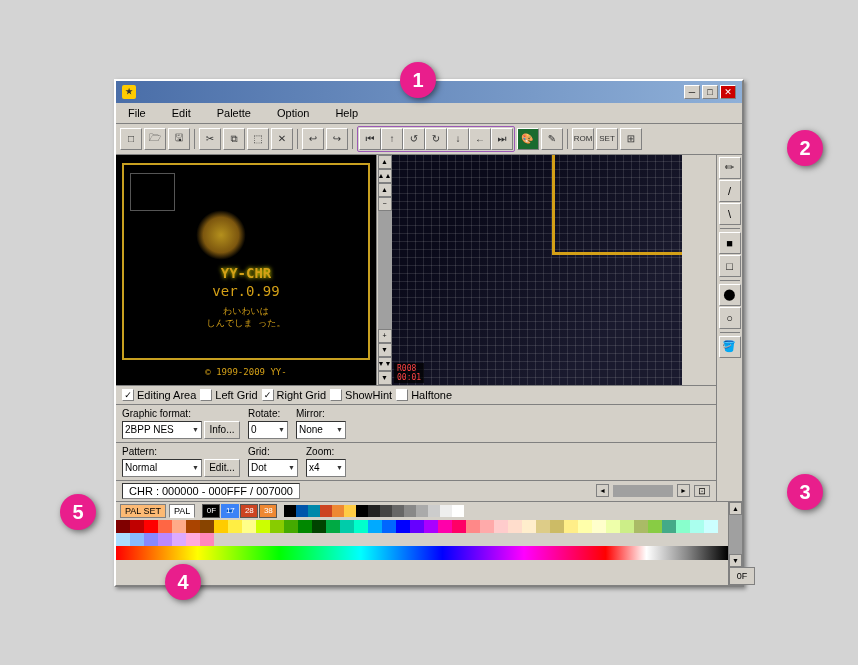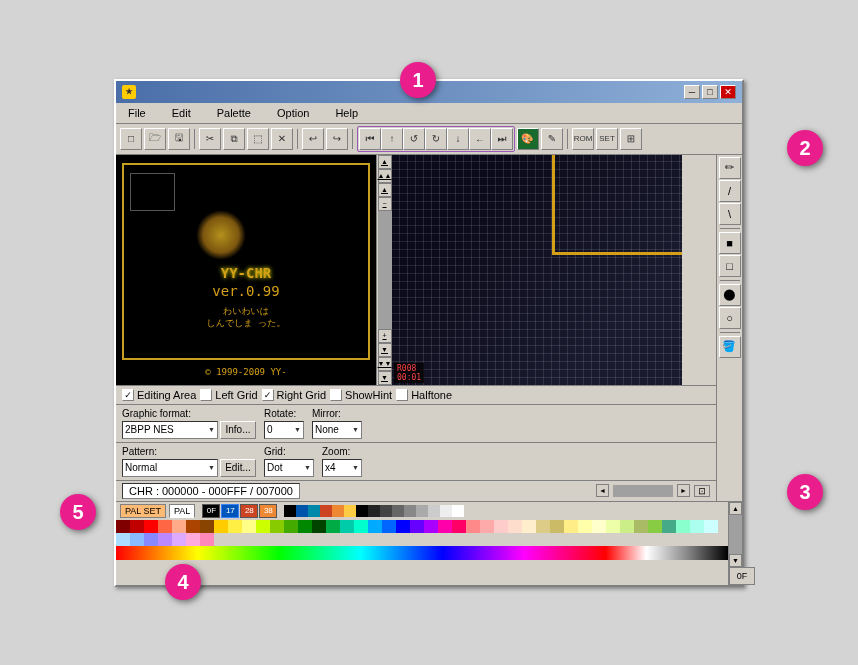--- a/index.html
+++ b/index.html
@@ -484,7 +484,7 @@
     <div class="main-content">
 
       <div class="left-panel">
-        <div style="display:flex;text-decoration:underline;">
+        <div style="display:flex;">
 
           <div class="pixel-canvas">
             <div class="canvas-image">

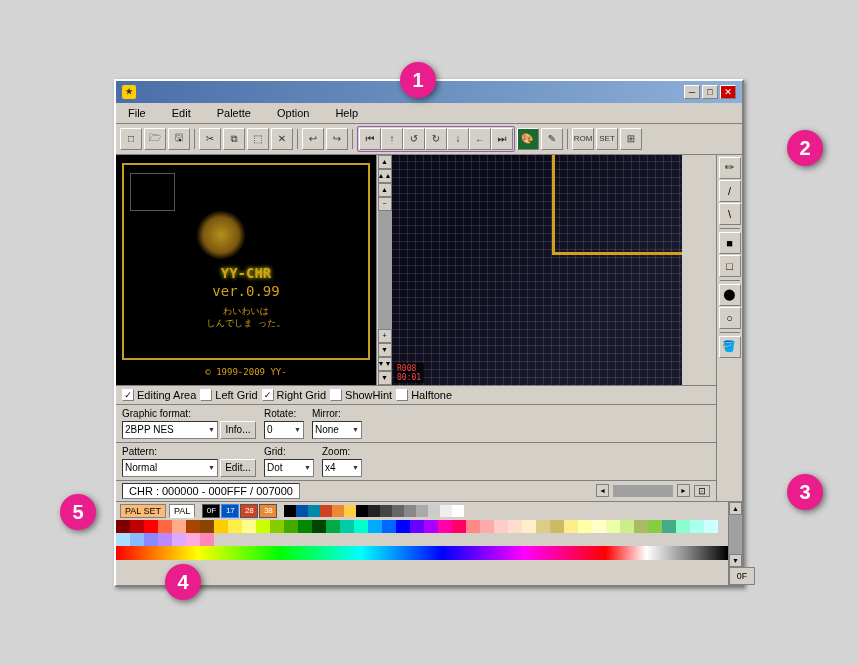--- a/index.html
+++ b/index.html
@@ -317,7 +317,7 @@
       font-size: 7px;
       color: #333;
     }
-    .dd-w80 { width: 96px; }
+    .dd-w80 { width: 80px; }
     .dd-w50 { width: 50px; }
     .dd-w40 { width: 40px; }
     .dd-btn {

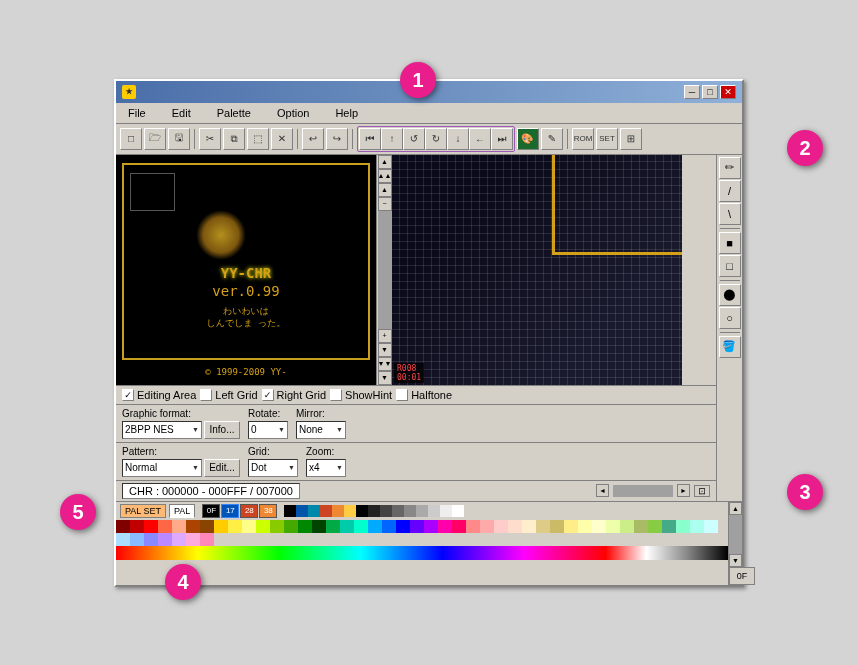--- a/index.html
+++ b/index.html
@@ -637,7 +637,7 @@
           <div class="pal-tab active" style="font-size:9px;padding:1px 4px;">PAL</div>
           <div style="display:flex;gap:1px;margin-left:4px;">
             <div style="width:18px;height:14px;background:#000;color:#fff;font-size:8px;display:flex;align-items:center;justify-content:center;border:1px solid #555;">0F</div>
-            <div style="width:18px;height:14px;background:#0055bb;color:#fff;font-size:8px;display:flex;align-items:center;justify-content:center;border:1px solid #3b82f6;">17</div>
+            <div style="width:18px;height:14px;background:#0055bb;color:#fff;font-size:8px;display:flex;align-items:center;justify-content:center;border:6px solid #3b82f6;">17</div>
             <div style="width:18px;height:14px;background:#cc4422;color:#fff;font-size:8px;display:flex;align-items:center;justify-content:center;border:1px solid #555;">28</div>
             <div style="width:18px;height:14px;background:#ee8833;color:#fff;font-size:8px;display:flex;align-items:center;justify-content:center;border:1px solid #555;">38</div>
           </div>

